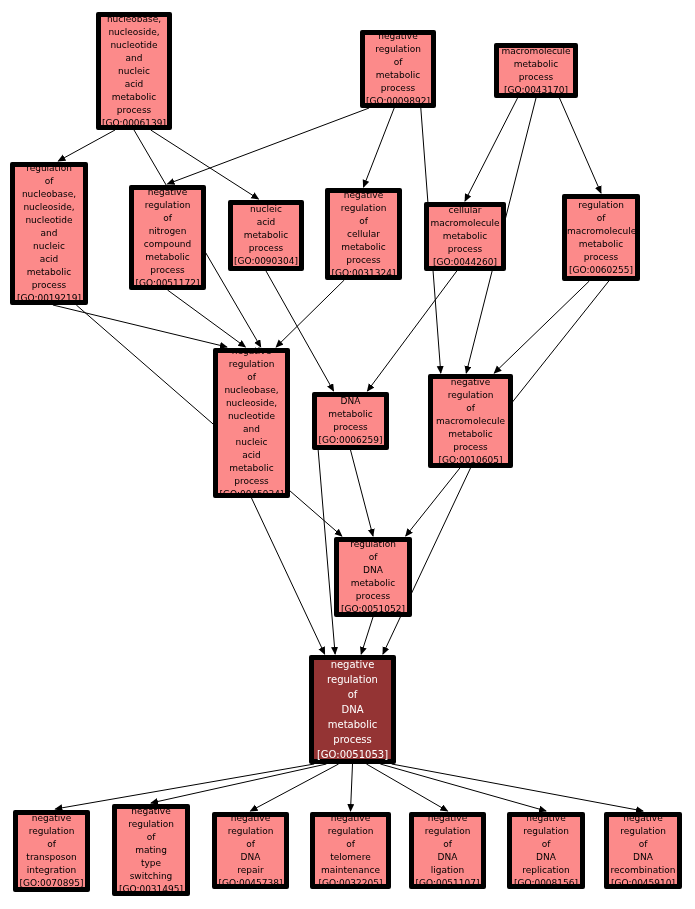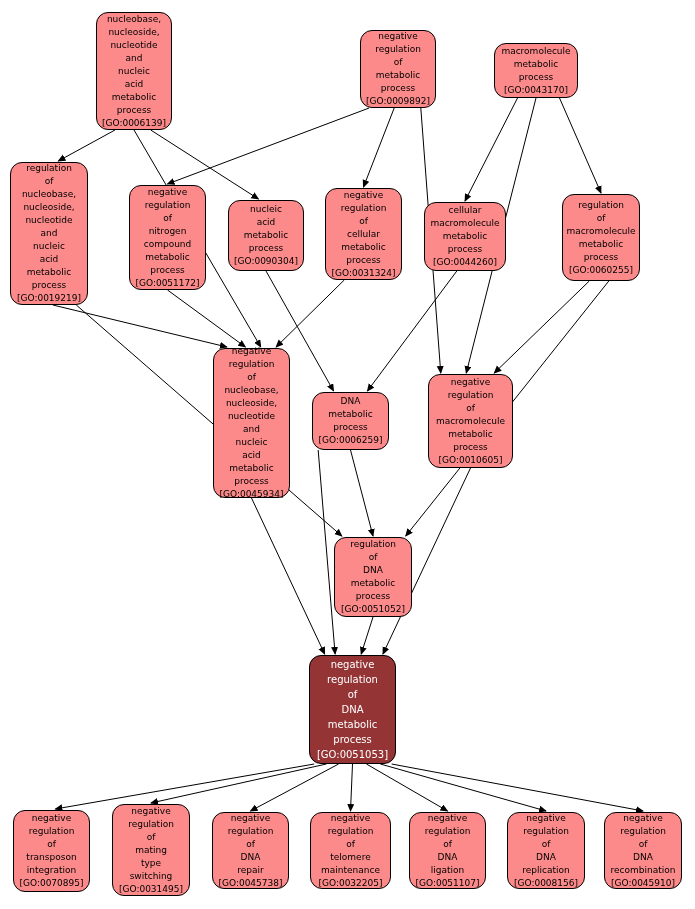--- a/index.html
+++ b/index.html
@@ -18,8 +18,8 @@
   }
   .node {
     position: absolute;
-    border: 1px solid #a21caf;
-    border-radius: 12px;
+    border: 5px solid #a21caf;
+    border-radius: 2px;
     display: flex;
     align-items: center;
     justify-content: center;

